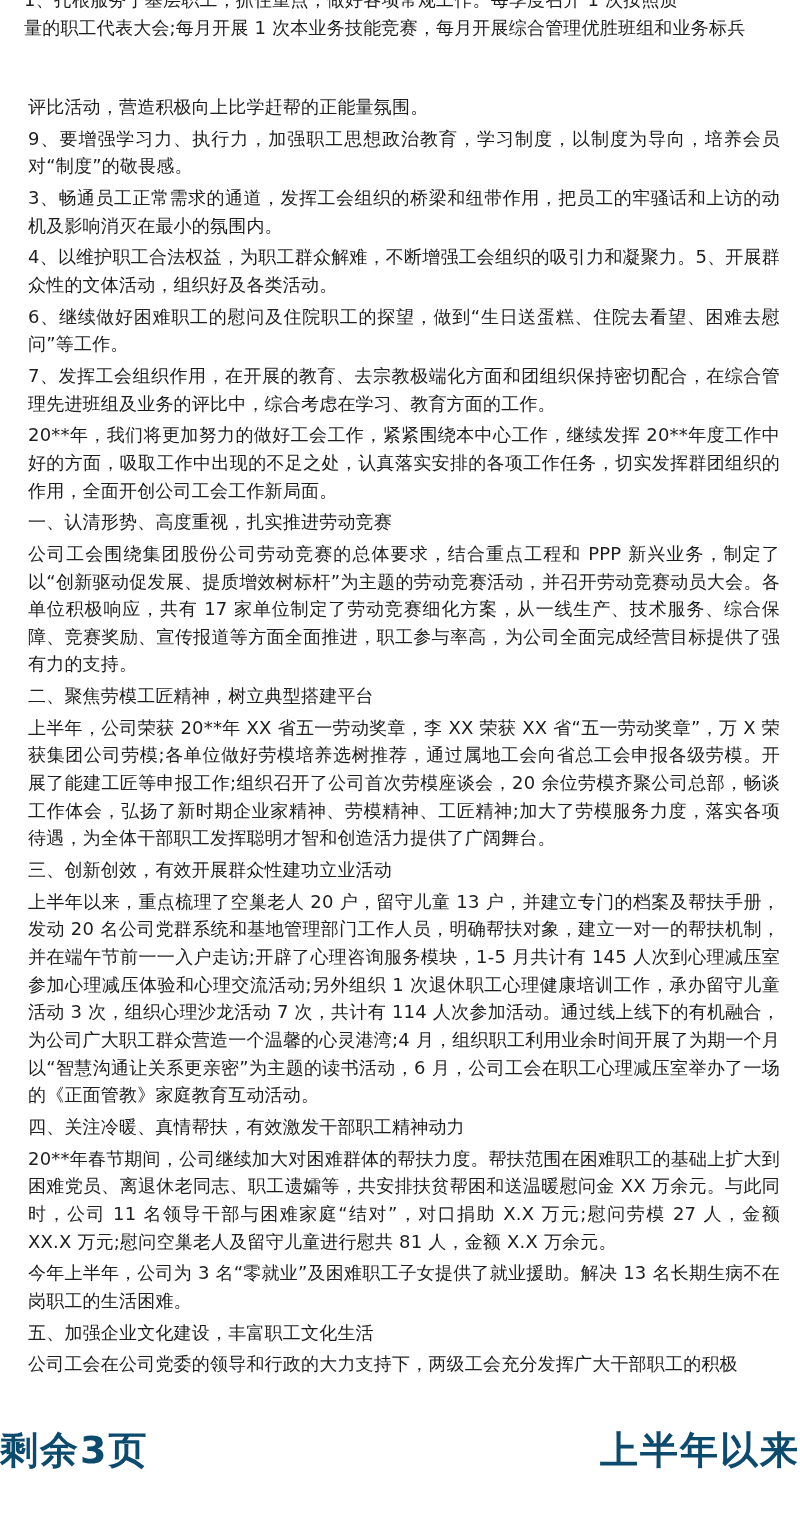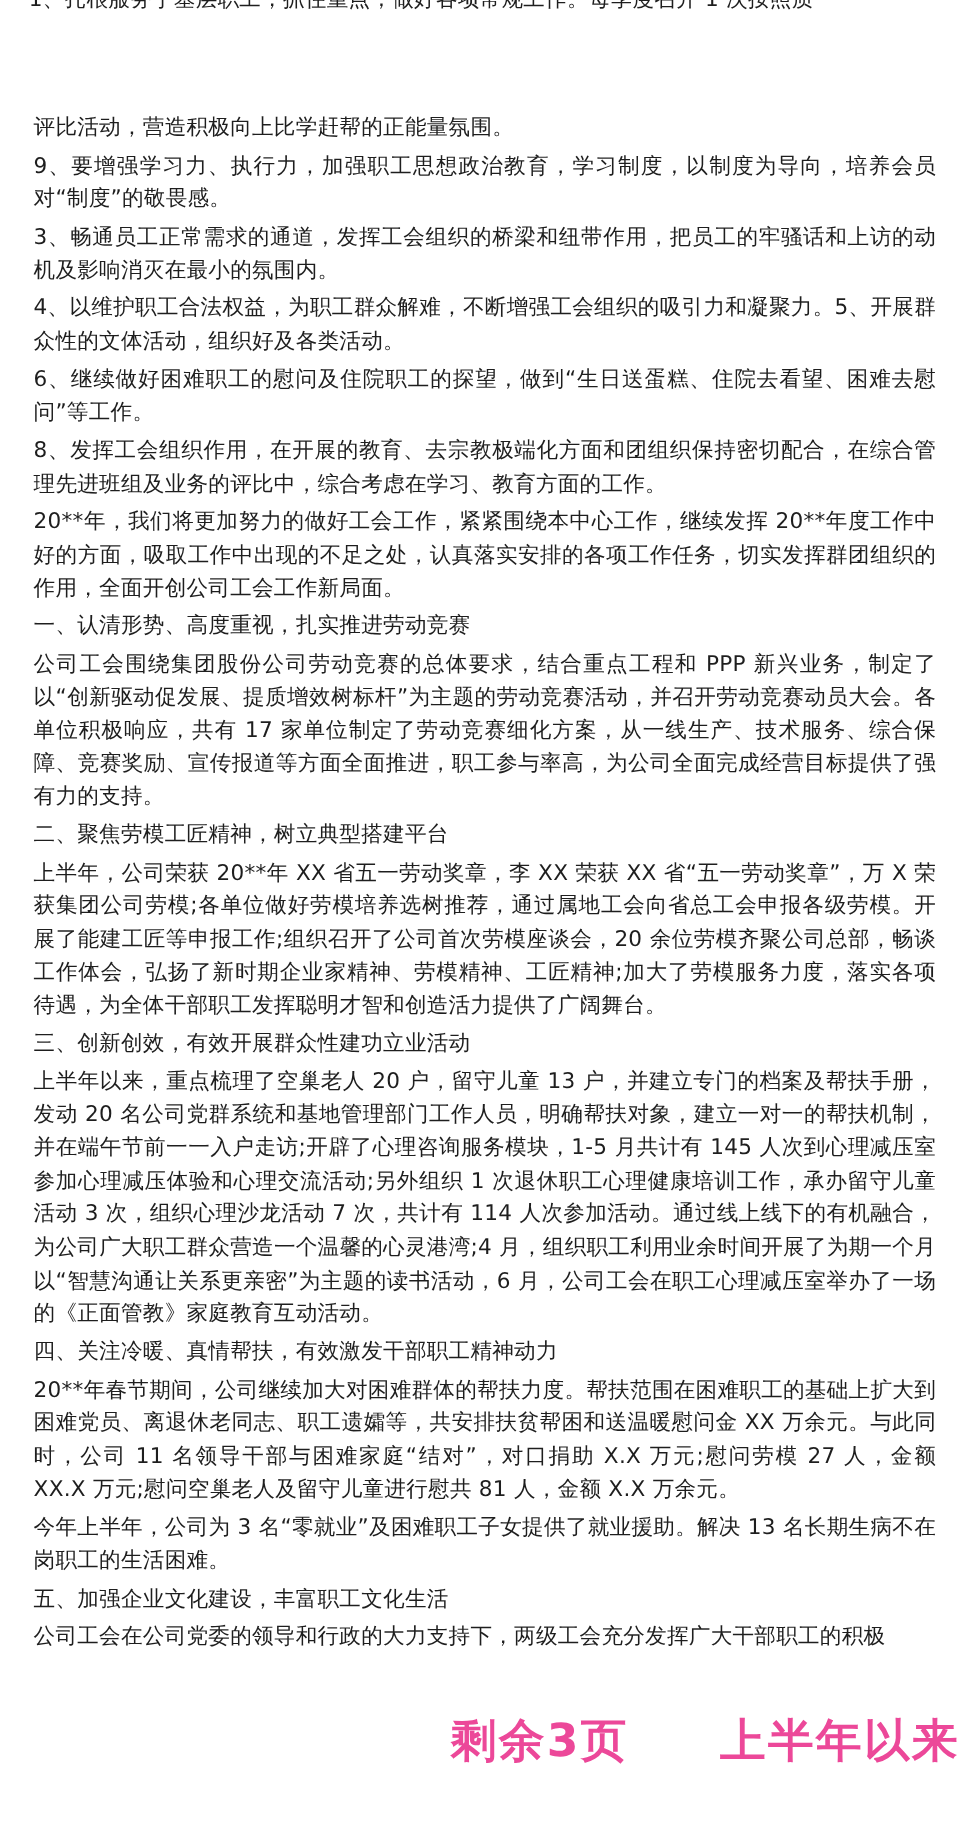--- a/index.html
+++ b/index.html
@@ -41,6 +41,7 @@
 
   <div class="top-clip">
     <p>1、扎根服务于基层职工，抓住重点，做好各项常规工作。每季度召开 1 次按照质</p>
+    <p>量的职工代表大会;每月开展 1 次本业务技能竞赛，每月开展综合管理优胜班组和业务标兵</p>
   </div>
 
   <div class="body-text">

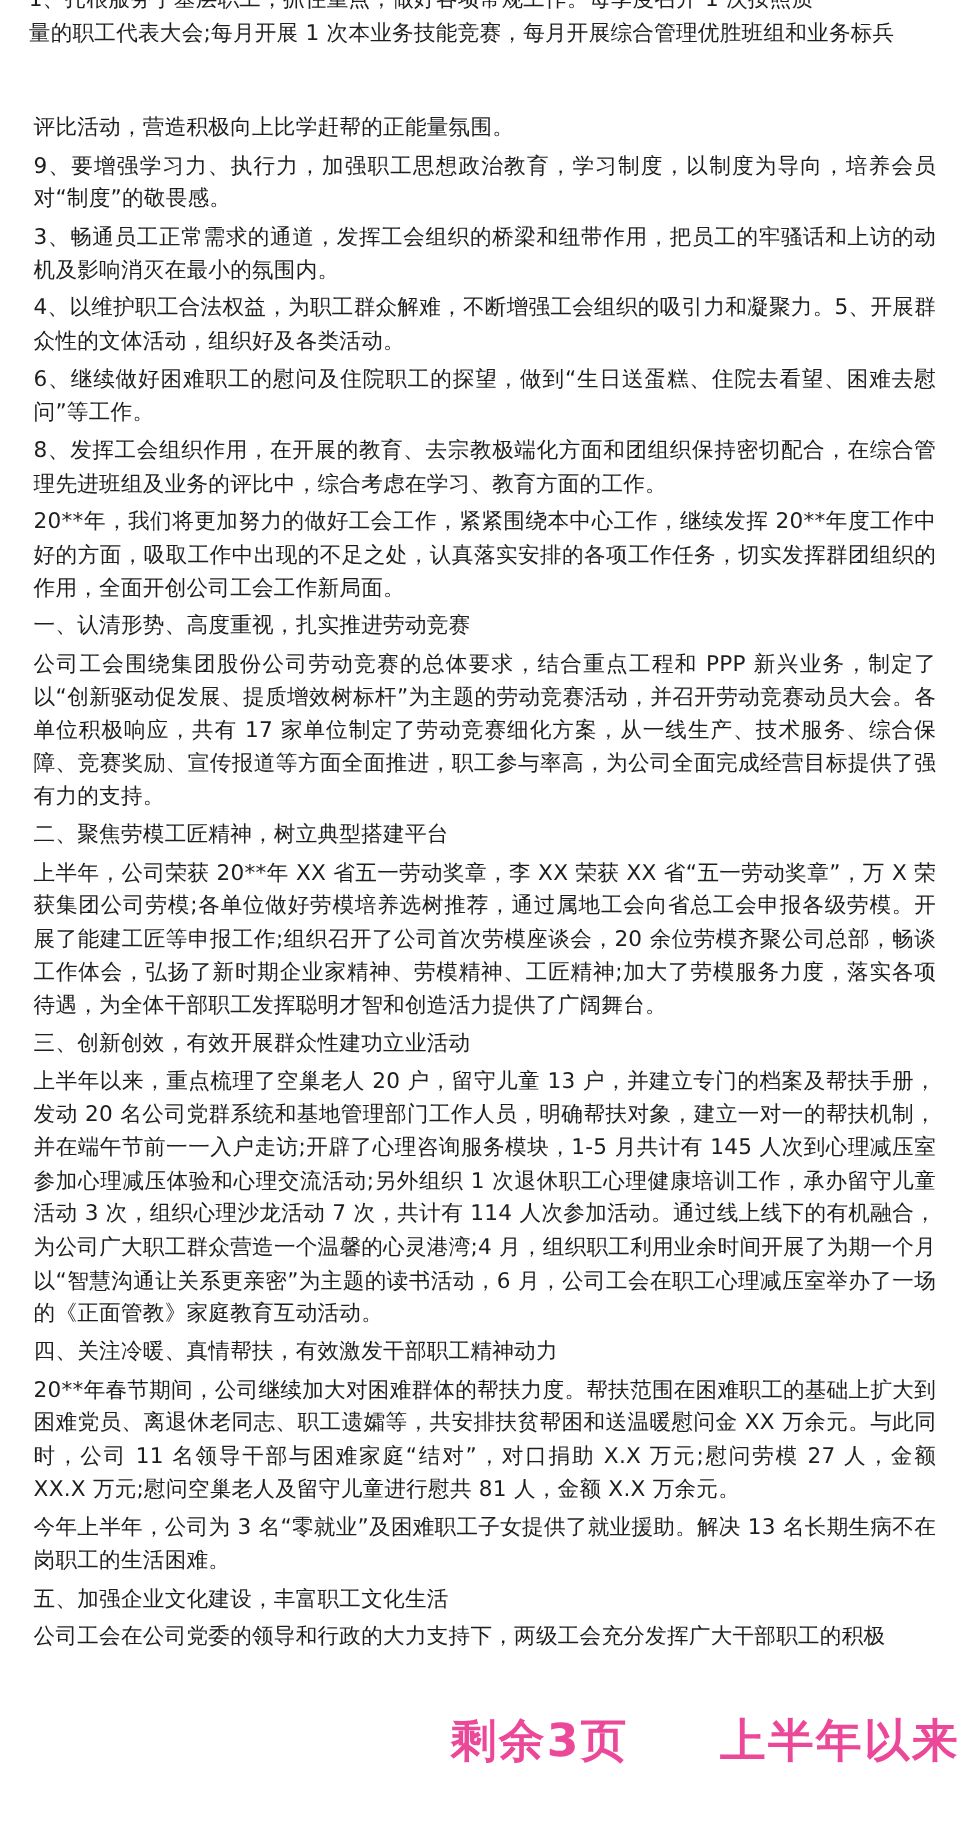--- a/index.html
+++ b/index.html
@@ -50,7 +50,7 @@
     <p>3、畅通员工正常需求的通道，发挥工会组织的桥梁和纽带作用，把员工的牢骚话和上访的动机及影响消灭在最小的氛围内。</p>
     <p>4、以维护职工合法权益，为职工群众解难，不断增强工会组织的吸引力和凝聚力。5、开展群众性的文体活动，组织好及各类活动。</p>
     <p>6、继续做好困难职工的慰问及住院职工的探望，做到“生日送蛋糕、住院去看望、困难去慰问”等工作。</p>
-    <p>8、发挥工会组织作用，在开展的教育、去宗教极端化方面和团组织保持密切配合，在综合管理先进班组及业务的评比中，综合考虑在学习、教育方面的工作。</p>
+    <p>7、发挥工会组织作用，在开展的教育、去宗教极端化方面和团组织保持密切配合，在综合管理先进班组及业务的评比中，综合考虑在学习、教育方面的工作。</p>
     <p>20**年，我们将更加努力的做好工会工作，紧紧围绕本中心工作，继续发挥 20**年度工作中好的方面，吸取工作中出现的不足之处，认真落实安排的各项工作任务，切实发挥群团组织的作用，全面开创公司工会工作新局面。</p>
     <p class="heading">一、认清形势、高度重视，扎实推进劳动竞赛</p>
     <p>公司工会围绕集团股份公司劳动竞赛的总体要求，结合重点工程和 PPP 新兴业务，制定了以“创新驱动促发展、提质增效树标杆”为主题的劳动竞赛活动，并召开劳动竞赛动员大会。各单位积极响应，共有 17 家单位制定了劳动竞赛细化方案，从一线生产、技术服务、综合保障、竞赛奖励、宣传报道等方面全面推进，职工参与率高，为公司全面完成经营目标提供了强有力的支持。</p>

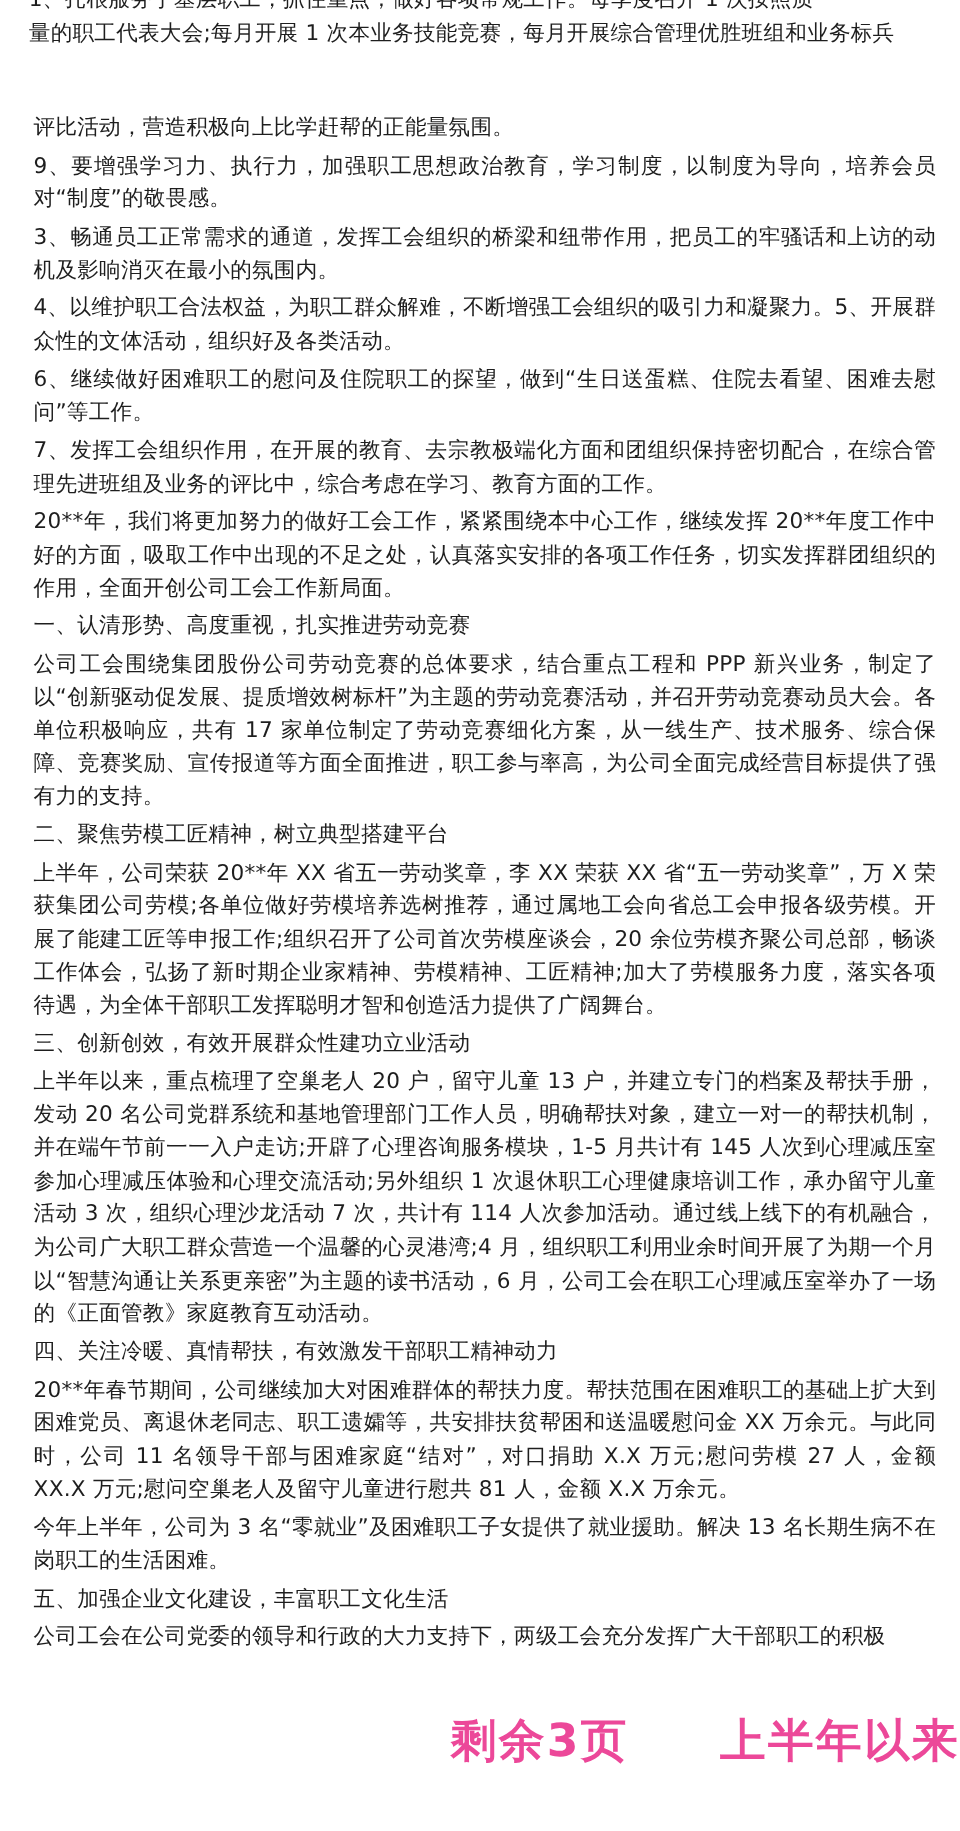--- a/index.html
+++ b/index.html
@@ -27,9 +27,9 @@
   }
   .more-banner {
     position: absolute; left: 0; top: 1420px; width: 800px; height: 60px;
-    display: flex; justify-content: flex-end; align-items: center; gap: 76px;
+    display: flex; justify-content: space-between; align-items: center; gap: 76px;
     font-family: "DejaVu Sans", sans-serif; font-weight: bold;
-    font-size: 38px; color: #ec4899; letter-spacing: 2px;
+    font-size: 38px; color: #0c4a6e; letter-spacing: 2px;
   }
 </style>
 </head>

